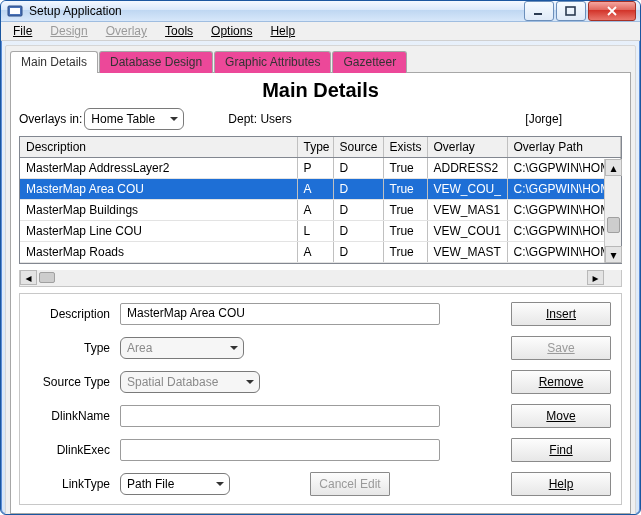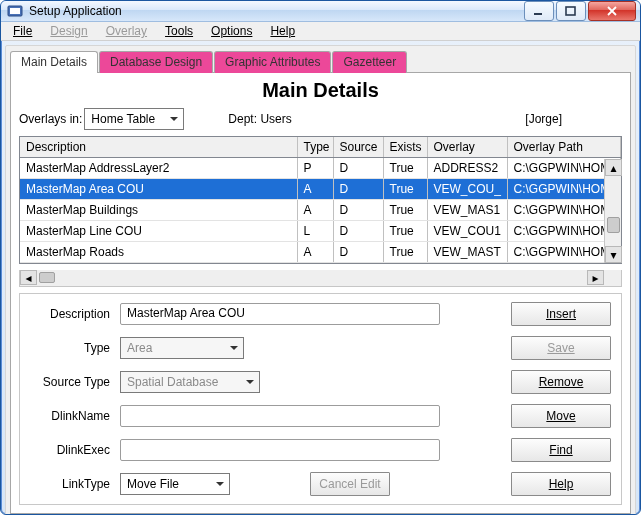--- a/index.html
+++ b/index.html
@@ -108,7 +108,7 @@
   .select {
     height:22px;
     border:1px solid #7a7a7a;
-    border-radius:0;
+    border-radius:6px;
     padding:1px 18px 1px 6px;
     background:#fff;
     min-width:100px;

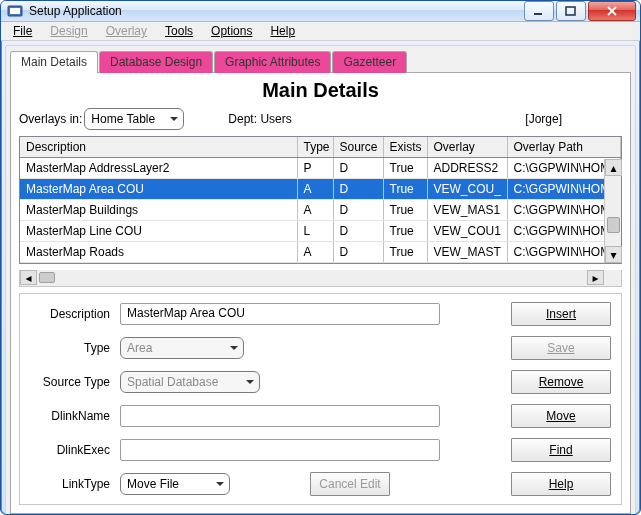--- a/index.html
+++ b/index.html
@@ -375,7 +375,7 @@
         <div class="form-lbl">LinkType</div>
         <div style="display:flex;gap:80px;align-items:center">
           <div class="select sel-small" style="width:110px">
-              <span>Move File</span>
+              <span>Path File</span>
             </div>
           <div class="btn disabled" style="min-width:80px">
               <span>Cancel Edit</span>

